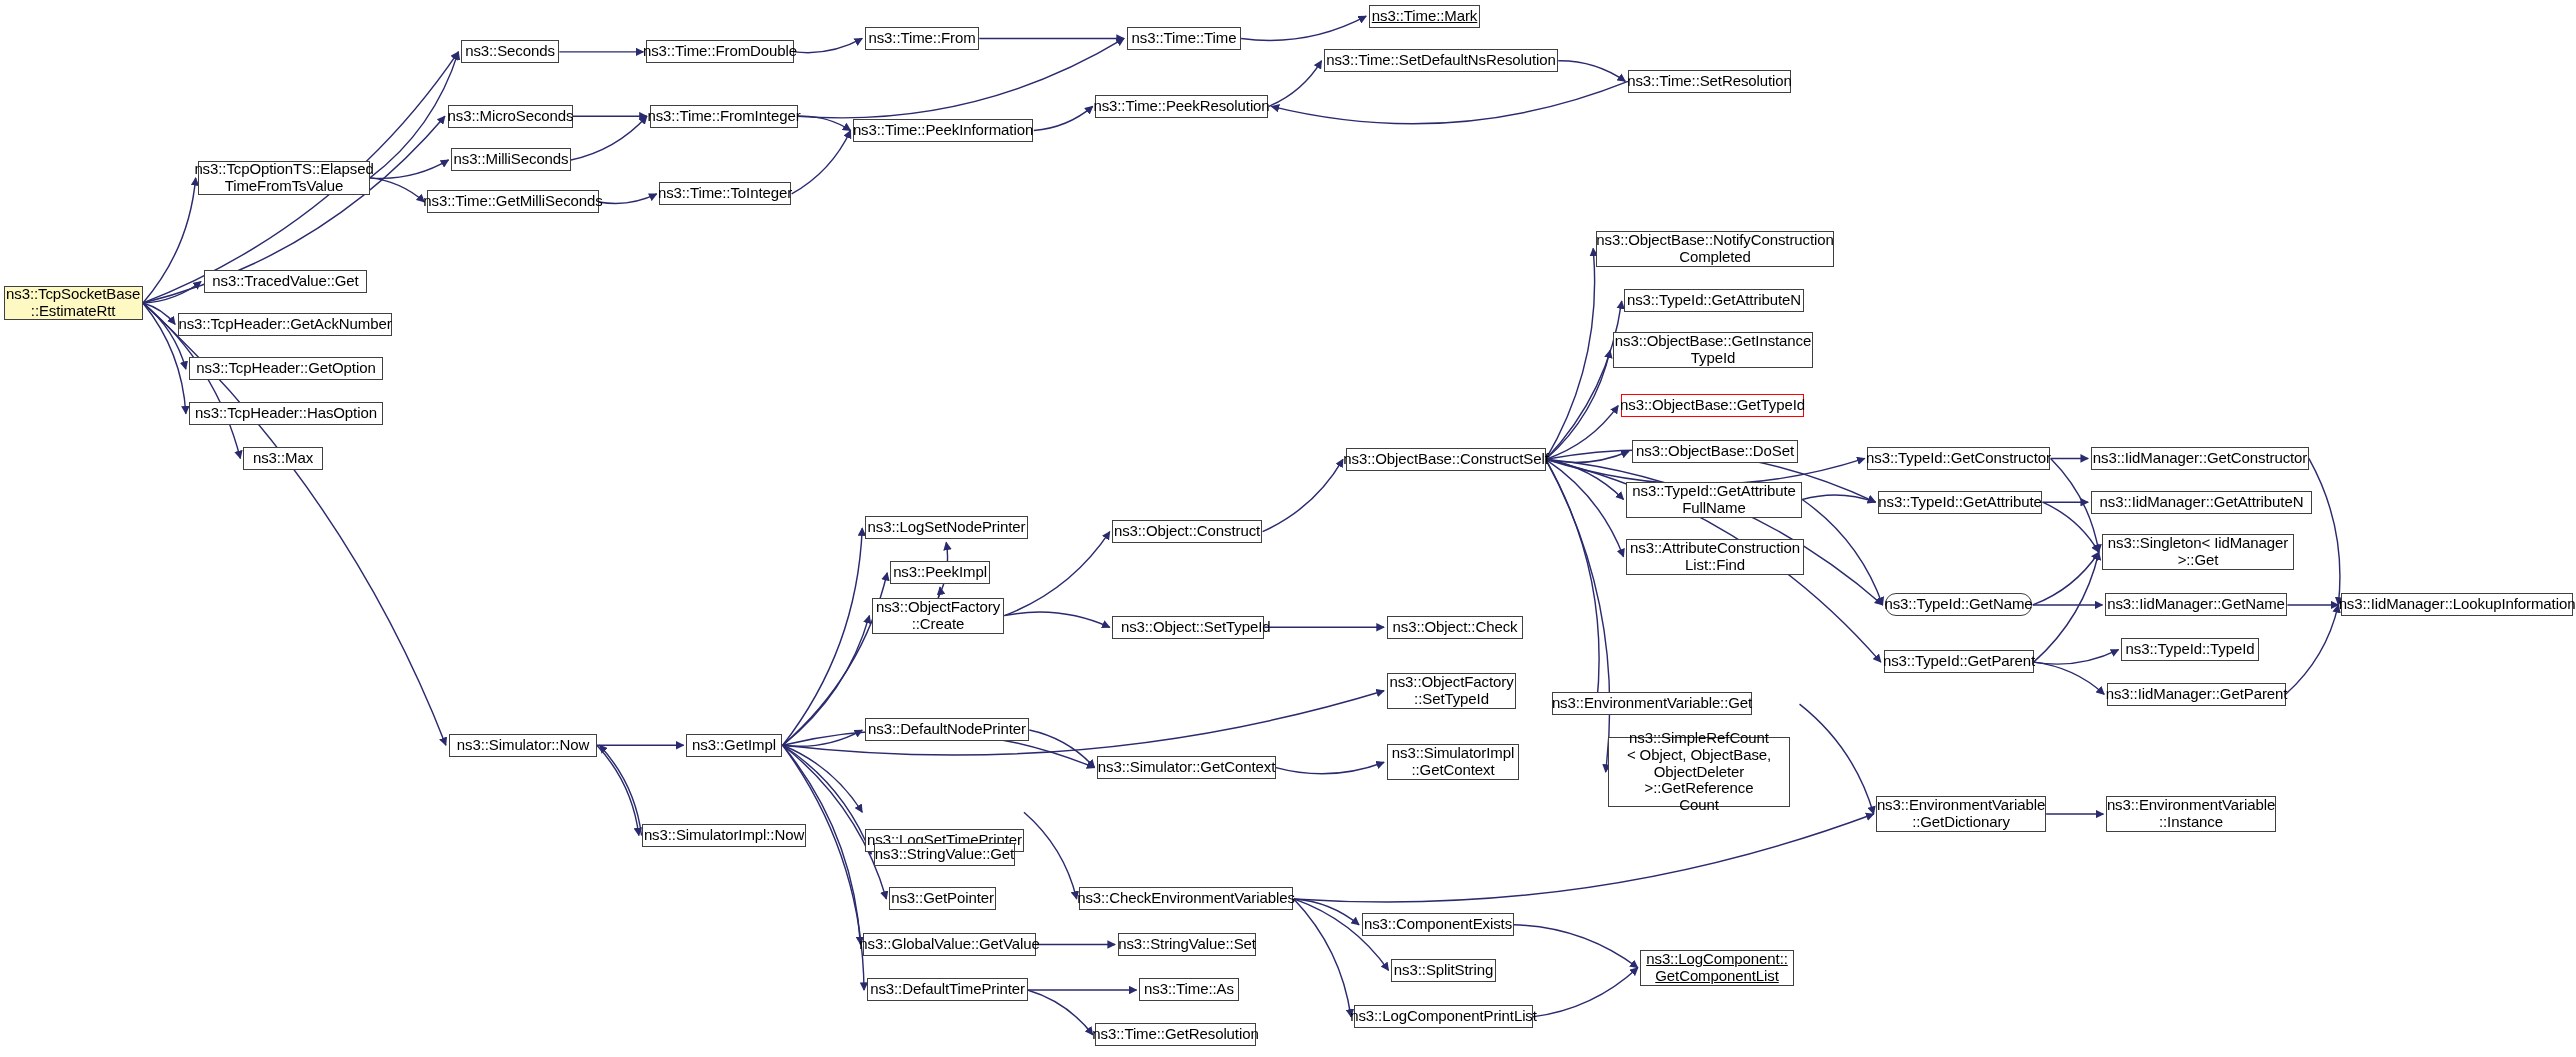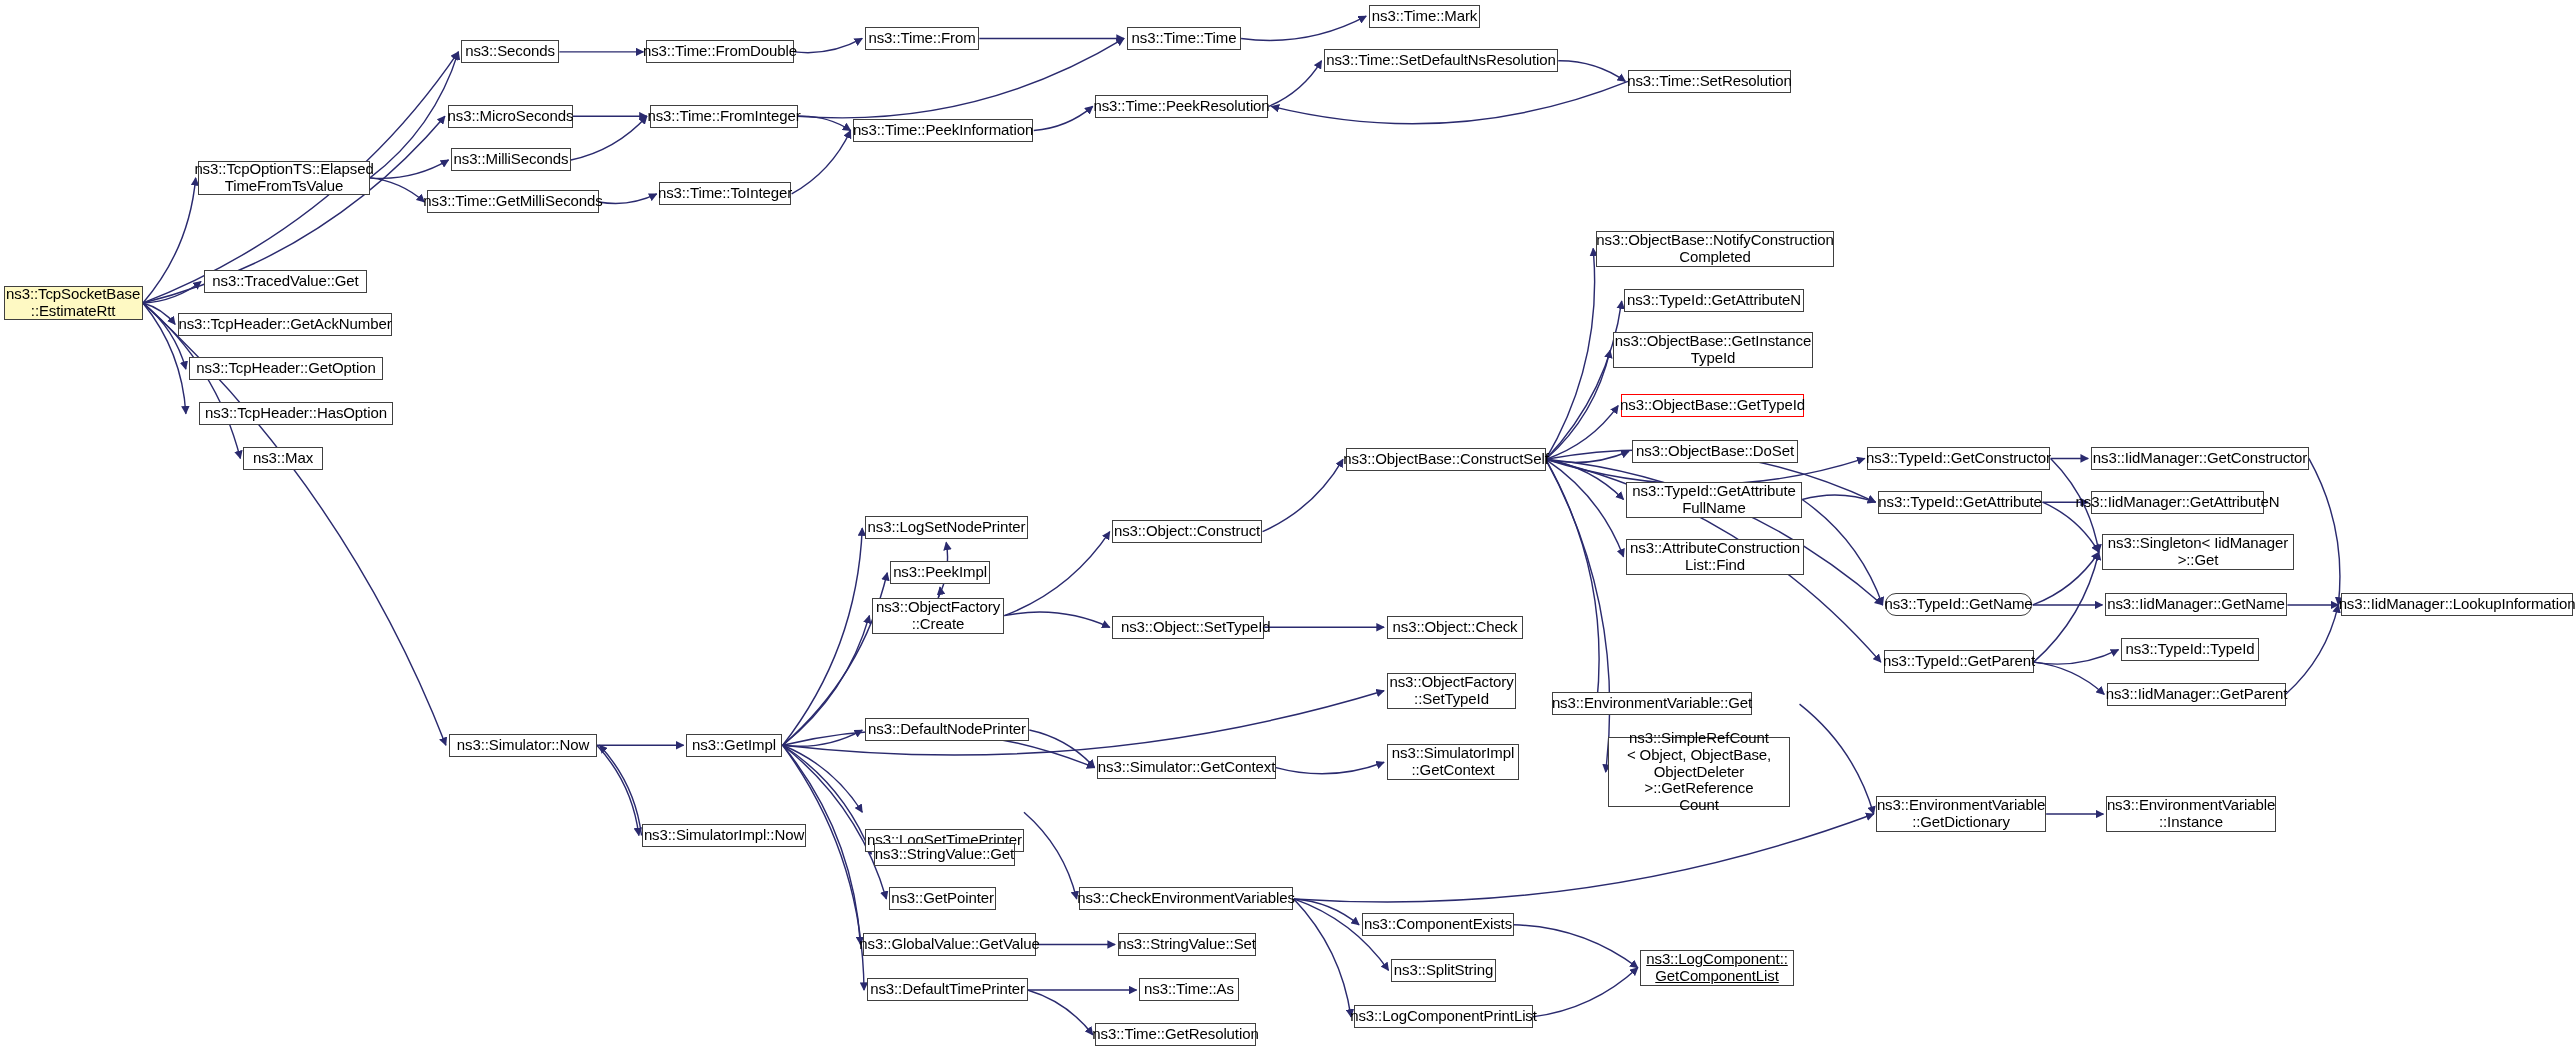--- a/index.html
+++ b/index.html
@@ -170,7 +170,7 @@
       <div class="node" style="left: 853px; top: 119px; width: 180px; height: 23px;">ns3::Time::PeekInformation</div>
       <div class="node" style="left: 1127px; top: 27px; width: 114px; height: 23px;">ns3::Time::Time</div>
       <div class="node" style="left: 1095px; top: 95px; width: 173px; height: 23px;">ns3::Time::PeekResolution</div>
-      <div class="node" style="left: 1369px; top: 4.5px; width: 111px; height: 23px;">ns3::Time::Mark</div>
+      <div class="node" style="left: 1369px; top: 4.5px; width: 111px; height: 23px; text-decoration: underline;">ns3::Time::Mark</div>
       <div class="node" style="left: 1324px; top: 49px; width: 234px; height: 23px;">ns3::Time::SetDefaultNsResolution</div>
       <div class="node" style="left: 1628px; top: 70px; width: 163px; height: 23px;">ns3::Time::SetResolution</div>
       <div class="node" style="left: 1596px; top: 231px; width: 238px; height: 36px;">ns3::ObjectBase::NotifyConstruction

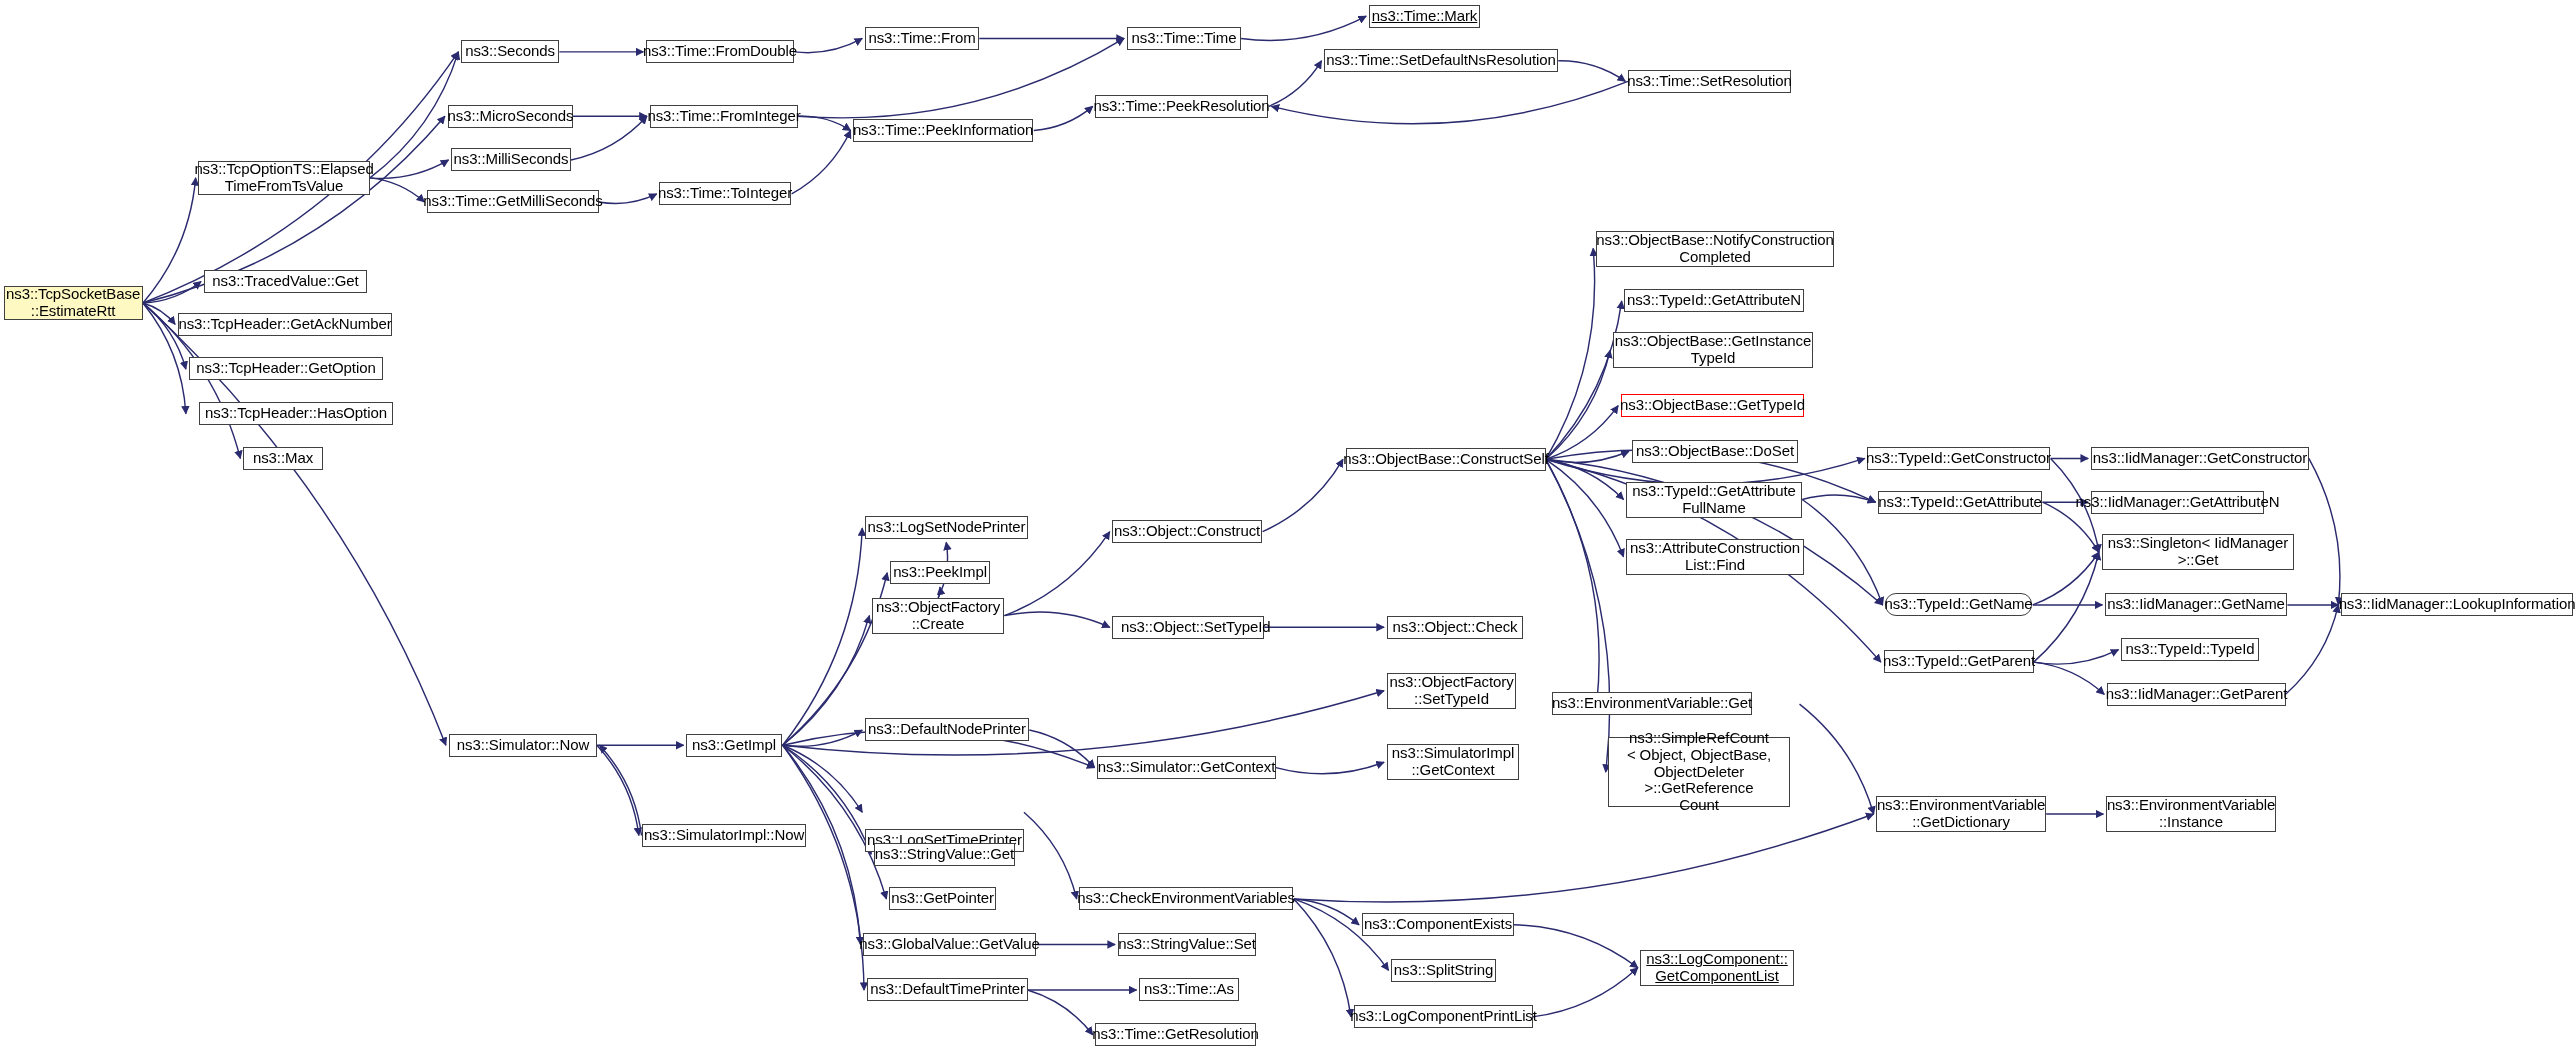--- a/index.html
+++ b/index.html
@@ -157,7 +157,7 @@
       <div class="node" style="left: 204px; top: 270px; width: 163px; height: 23px;">ns3::TracedValue::Get</div>
       <div class="node" style="left: 178px; top: 313px; width: 214px; height: 23px;">ns3::TcpHeader::GetAckNumber</div>
       <div class="node" style="left: 189px; top: 357px; width: 194px; height: 23px;">ns3::TcpHeader::GetOption</div>
-      <div class="node" style="left: 199px; top: 402px; width: 194px; height: 23px; text-align: center;">ns3::TcpHeader::HasOption</div>
+      <div class="node" style="left: 189px; top: 402px; width: 194px; height: 23px; text-align: center;">ns3::TcpHeader::HasOption</div>
       <div class="node" style="left: 243px; top: 447px; width: 80px; height: 23px;">ns3::Max</div>
       <div class="node" style="left: 461px; top: 40px; width: 98px; height: 23px;">ns3::Seconds</div>
       <div class="node" style="left: 448px; top: 105px; width: 125px; height: 23px;">ns3::MicroSeconds</div>

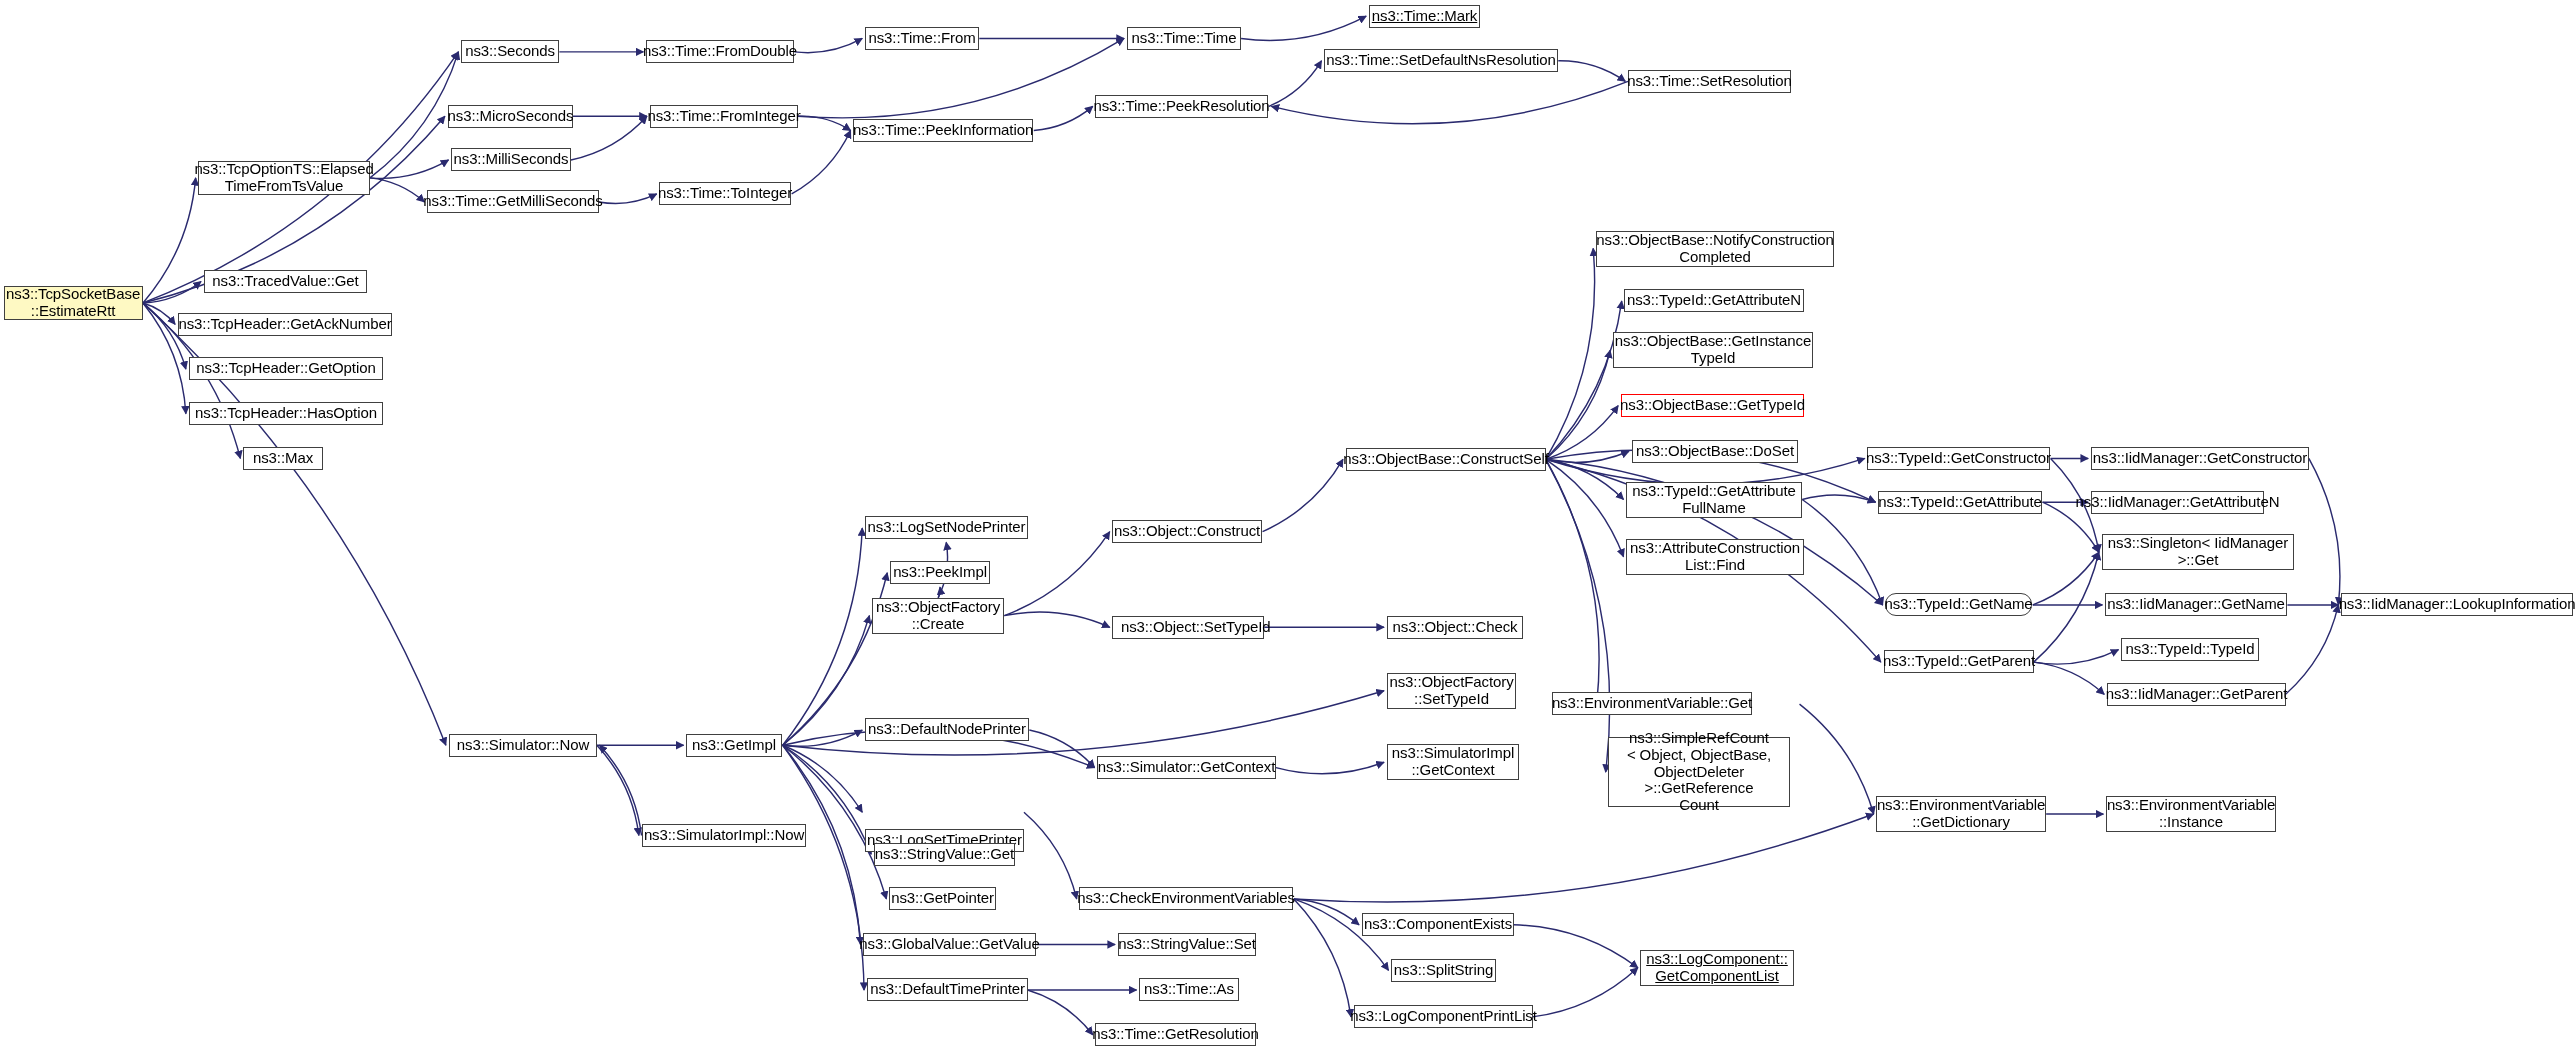--- a/index.html
+++ b/index.html
@@ -197,7 +197,7 @@
       <div class="node" style="left: 1876px; top: 796px; width: 170px; height: 36px;">ns3::EnvironmentVariable
 ::GetDictionary</div>
       <div class="node" style="left: 2091px; top: 447px; width: 218px; height: 23px;">ns3::IidManager::GetConstructor</div>
-      <div class="node" style="left: 2091px; top: 491px; width: 173px; height: 23px;">ns3::IidManager::GetAttributeN</div>
+      <div class="node" style="left: 2091px; top: 491px; width: 221px; height: 23px;">ns3::IidManager::GetAttributeN</div>
       <div class="node" style="left: 2102px; top: 534px; width: 192px; height: 36px;">ns3::Singleton&lt; IidManager
 &gt;::Get</div>
       <div class="node" style="left: 2105px; top: 593px; width: 182px; height: 23px;">ns3::IidManager::GetName</div>

